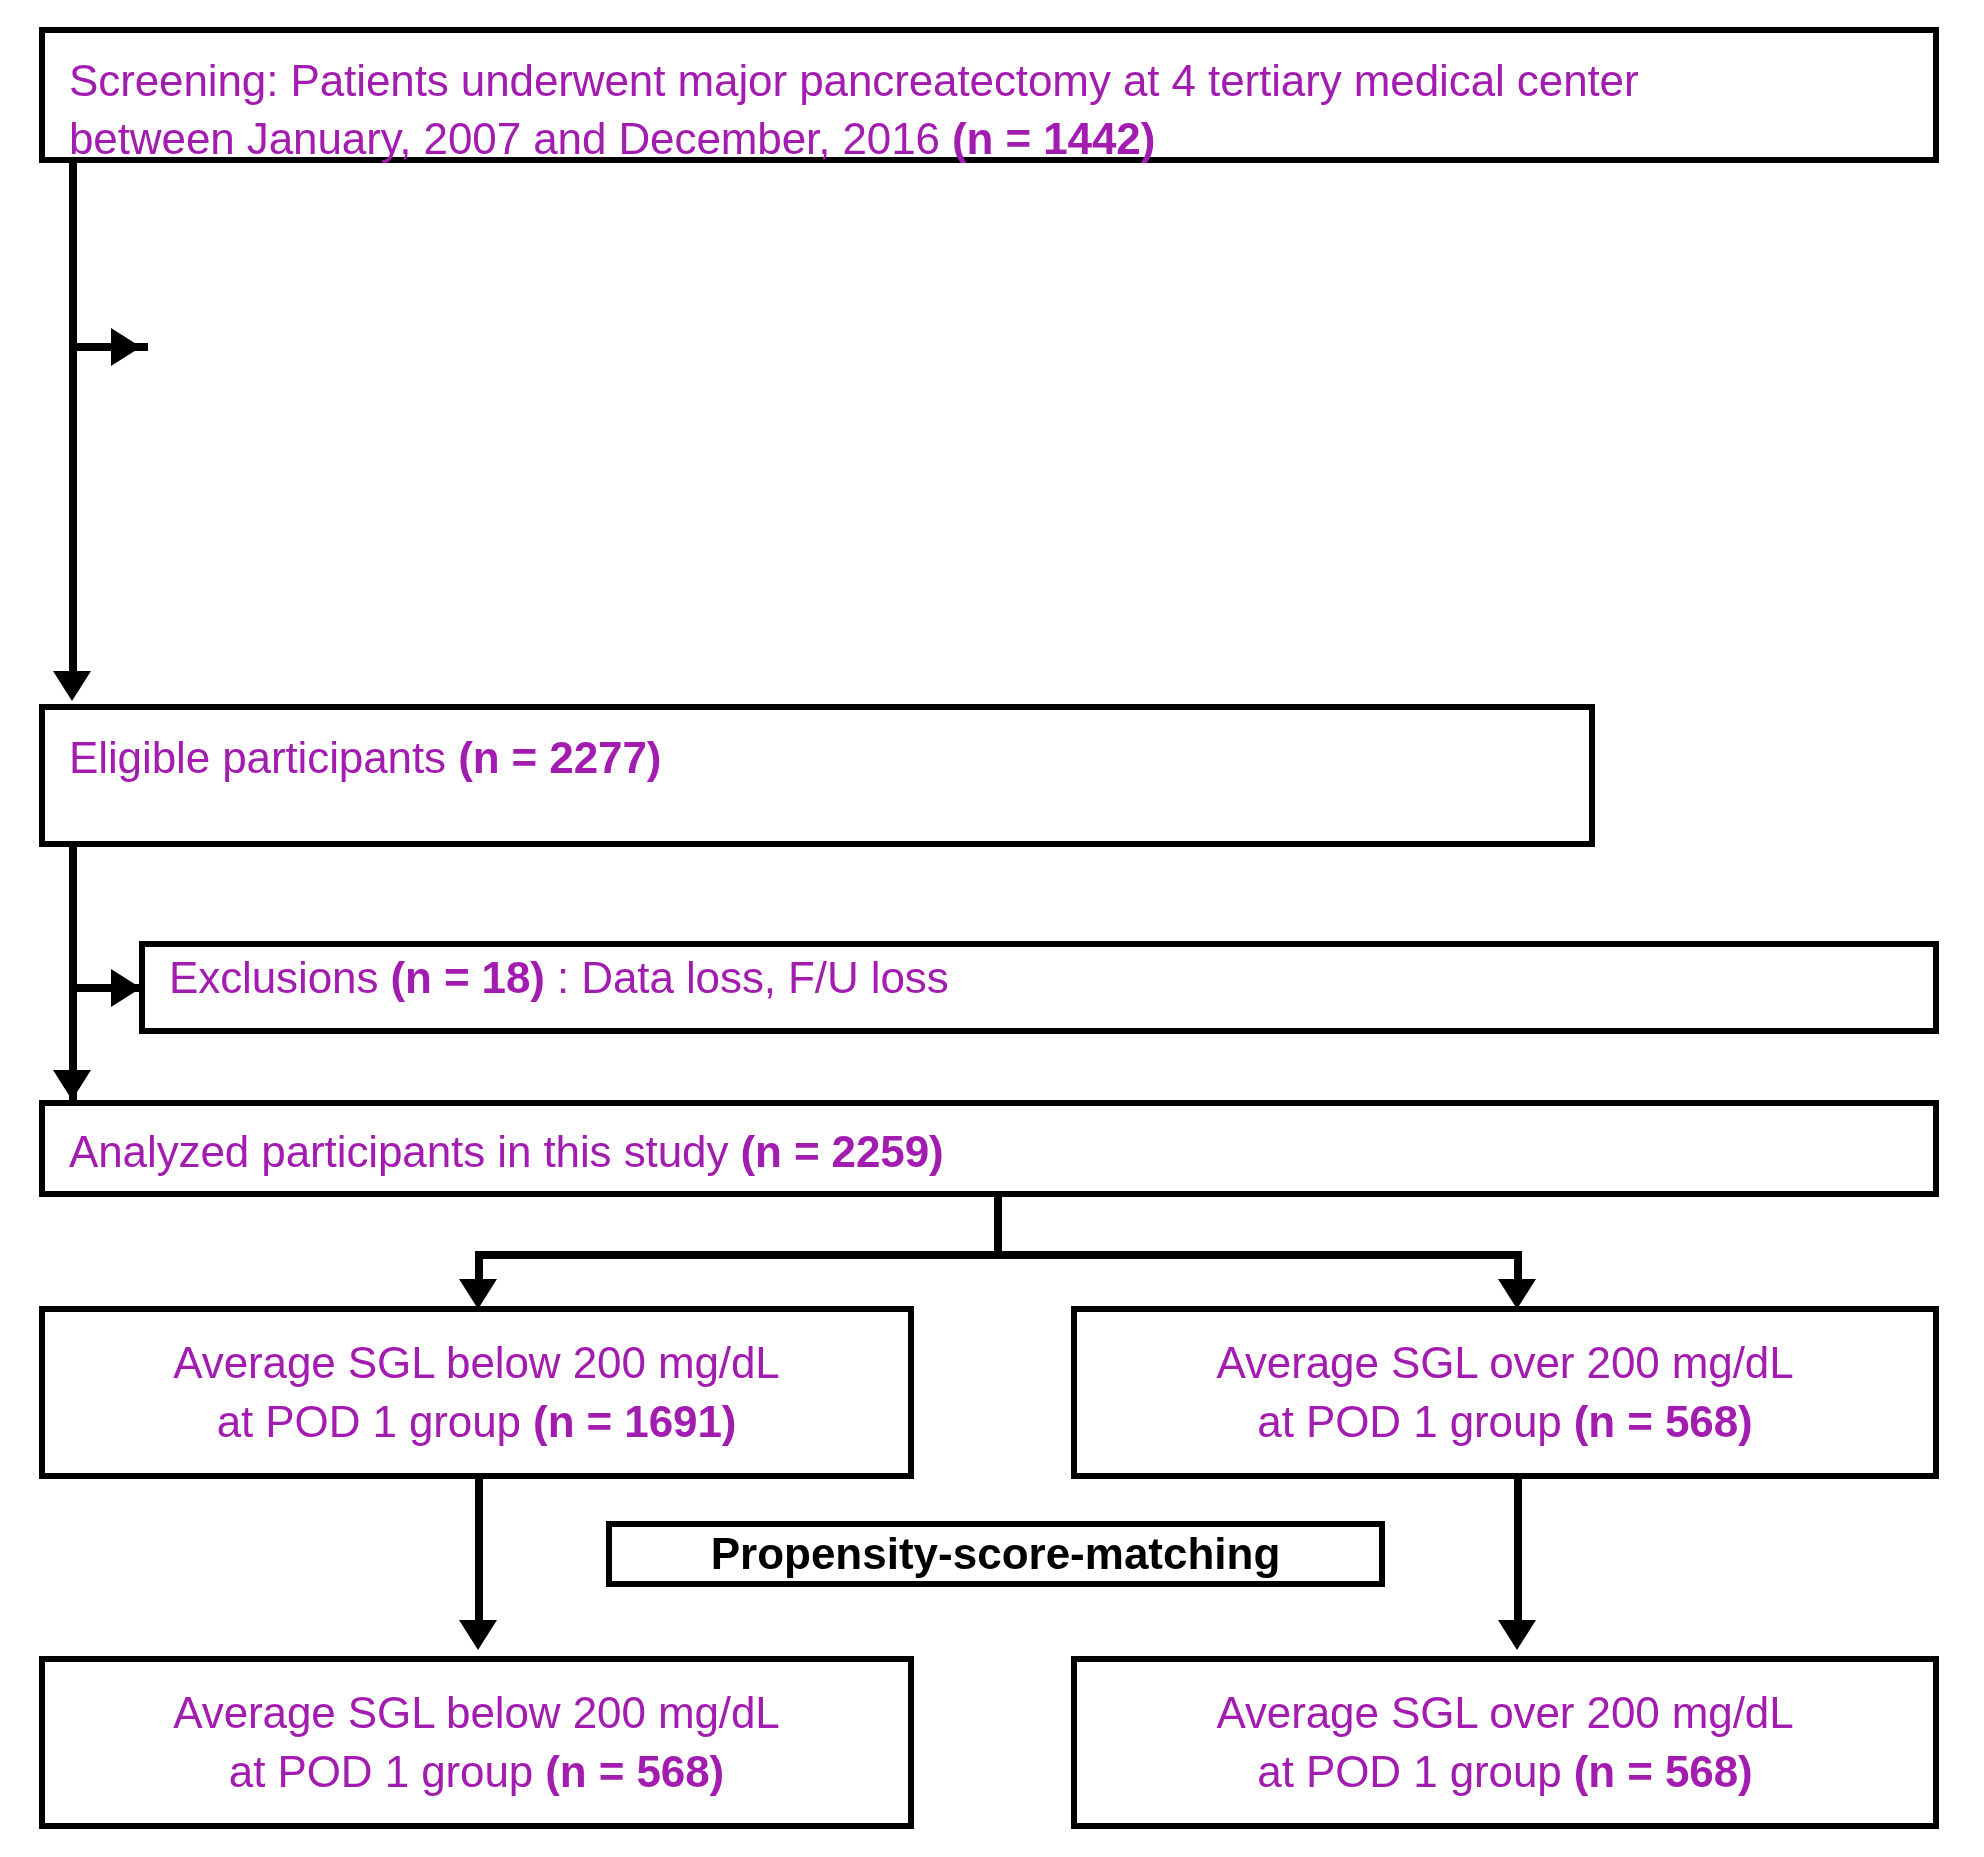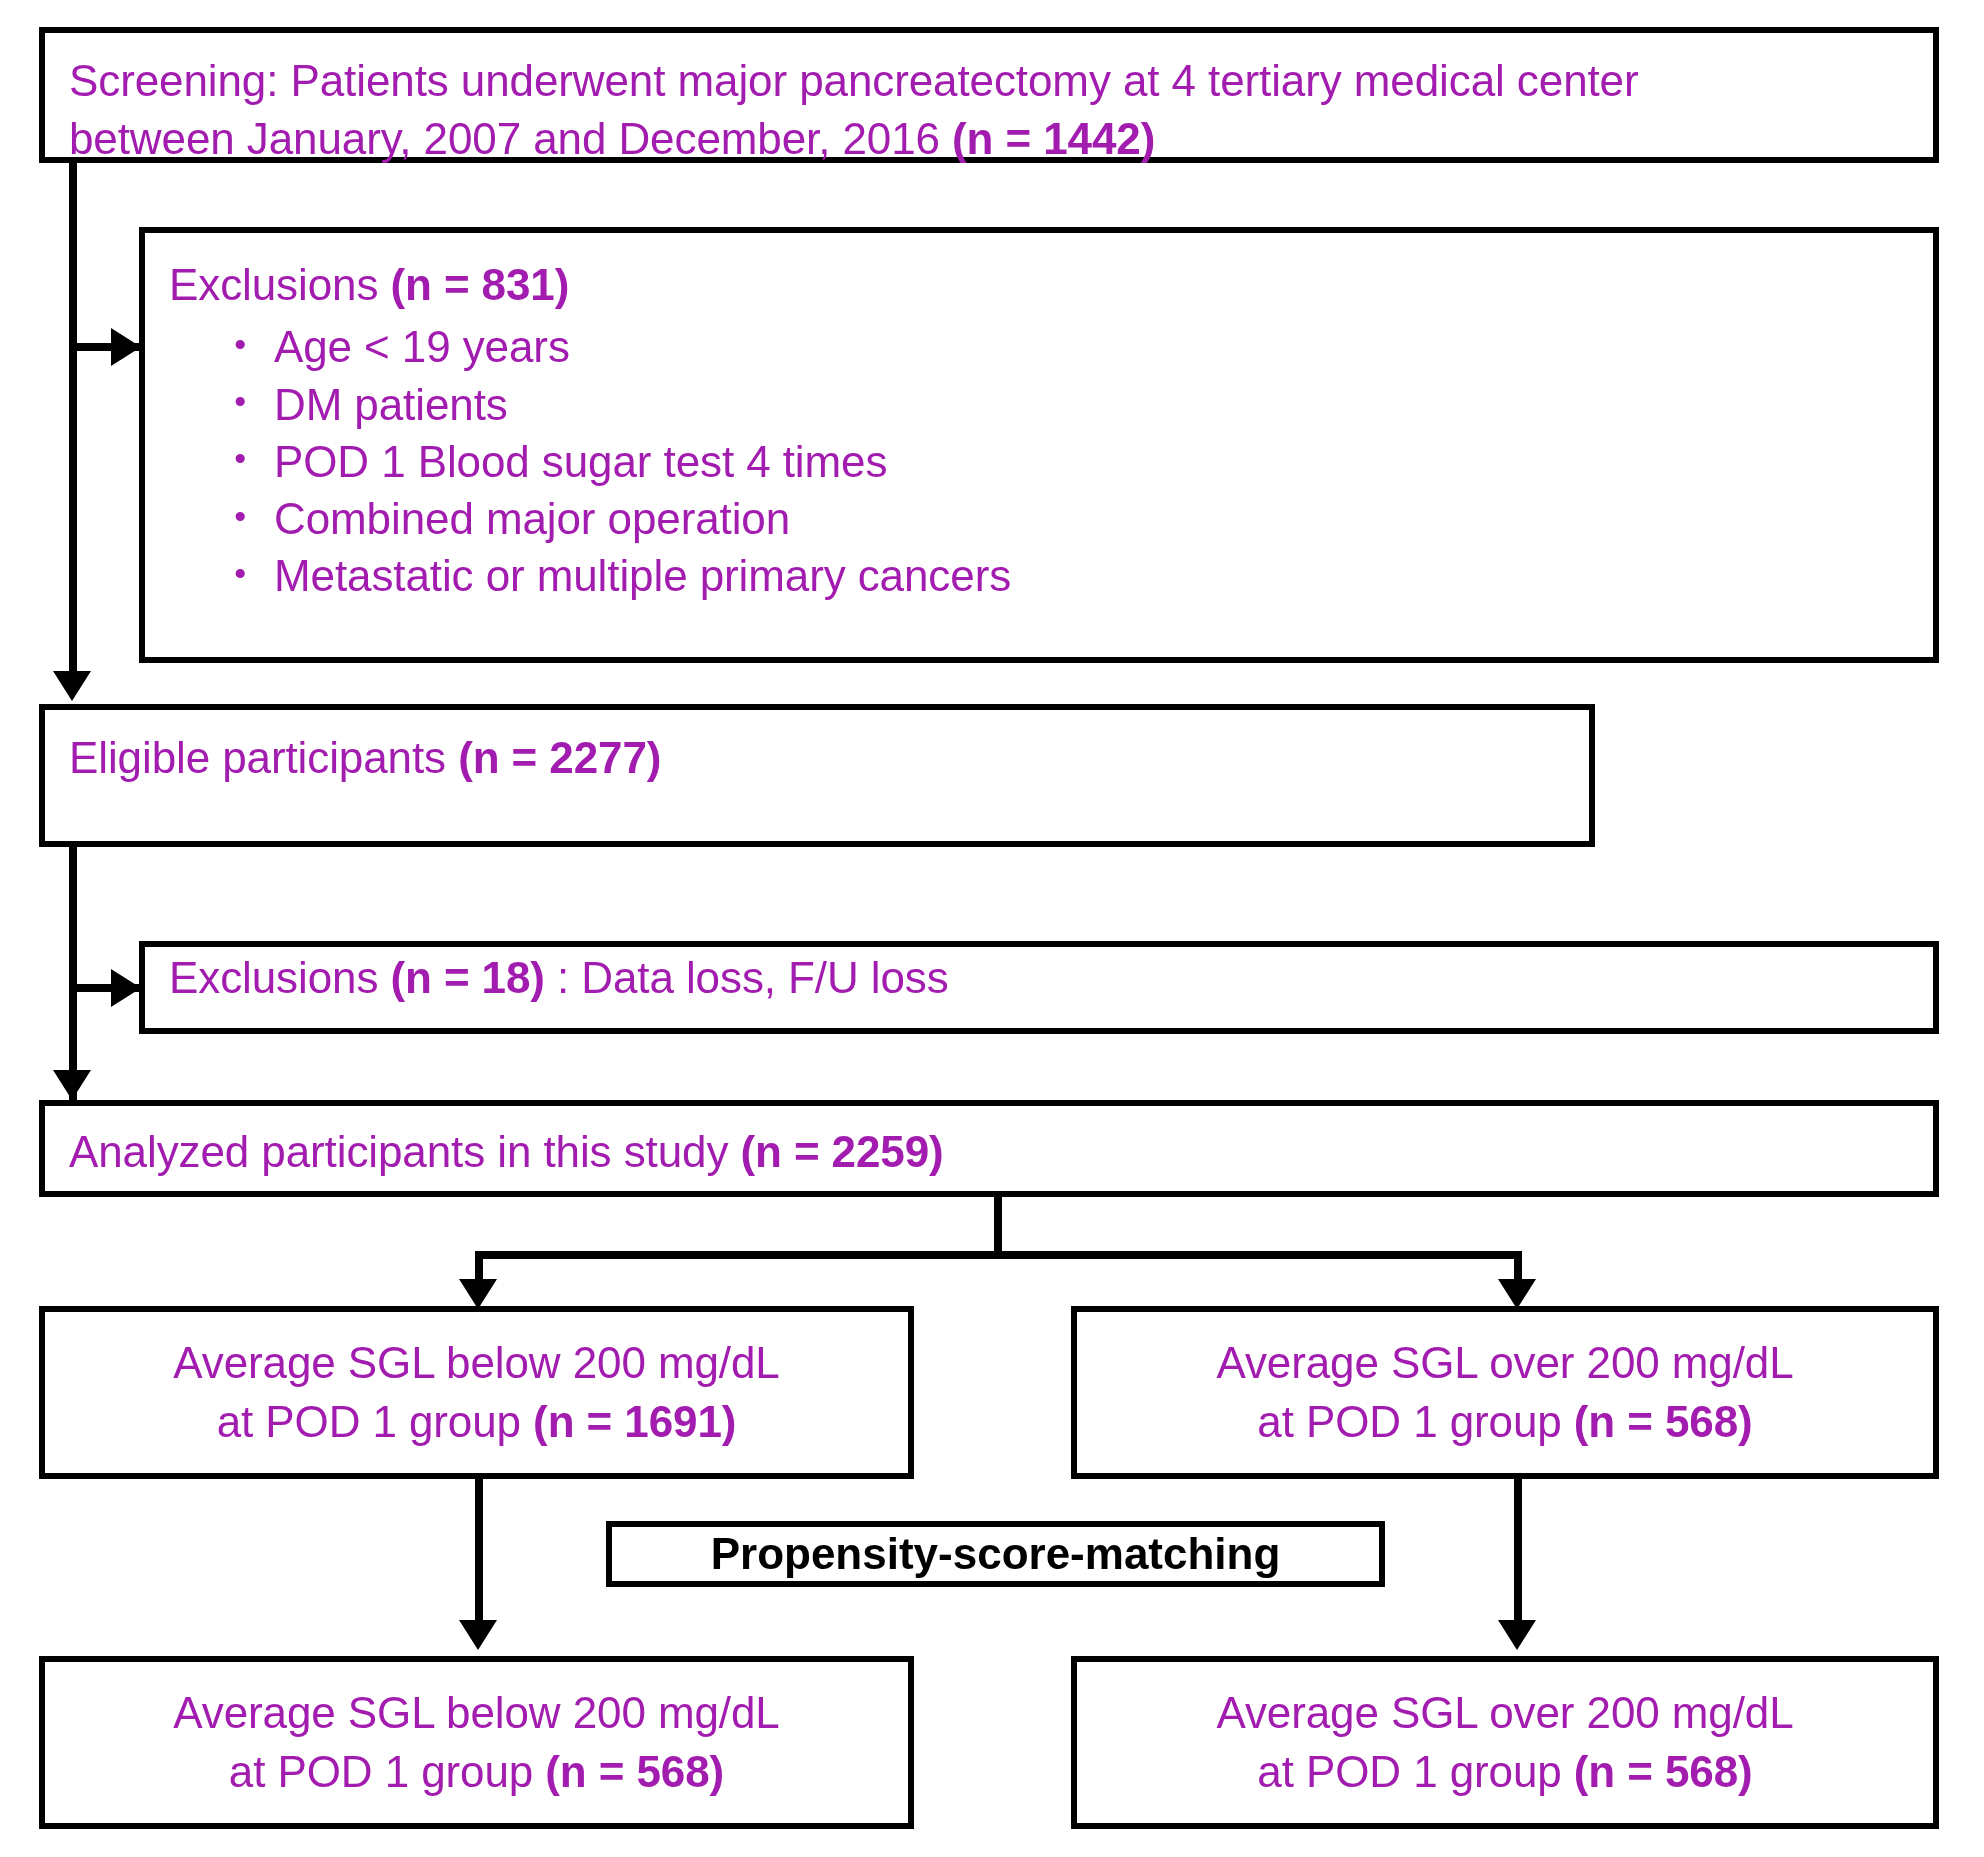--- a/index.html
+++ b/index.html
@@ -112,16 +112,6 @@
 
   <div class="arrow-down" style="left:53px; top:671px;"></div>
 
-  <div class="box pad-left" style="left:139px; top:227px; width:1800px; height:436px; padding-top:23px;">
-    <span class="excl-head"><span>Exclusions </span><span class="b">(n = 831)</span></span>
-    <ul class="excl">
-      <li>Age &lt; 19 years</li>
-      <li>DM patients</li>
-      <li>POD 1 Blood sugar test 4 times</li>
-      <li>Combined major operation</li>
-      <li>Metastatic or multiple primary cancers</li>
-    </ul>
-  </div>
 
   <div class="box pad-left" style="left:39px; top:704px; width:1556px; height:143px;">
     <span class="line"><span>Eligible participants </span><span class="b">(n = 2277)</span></span>

